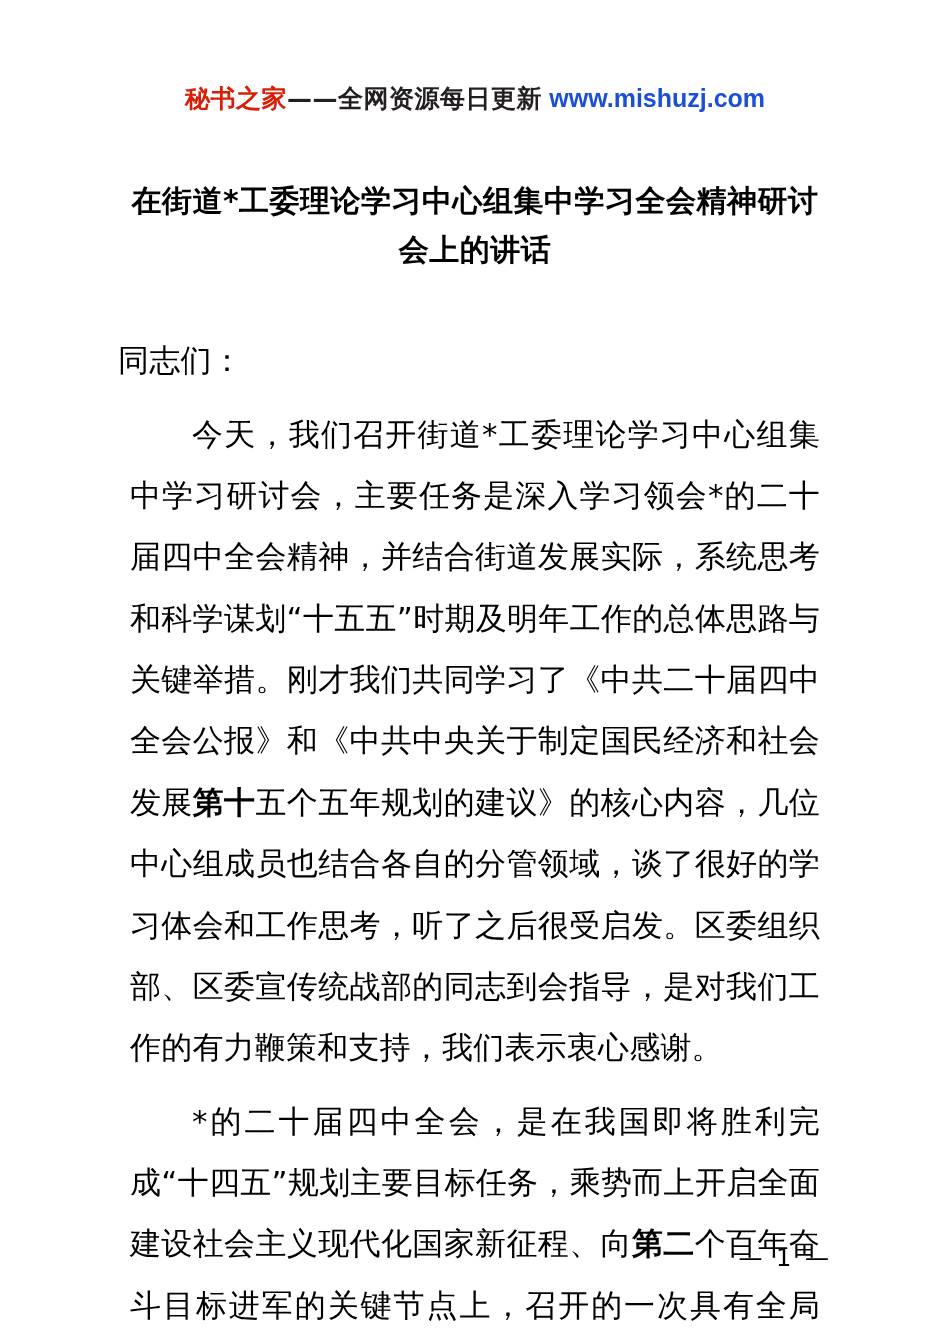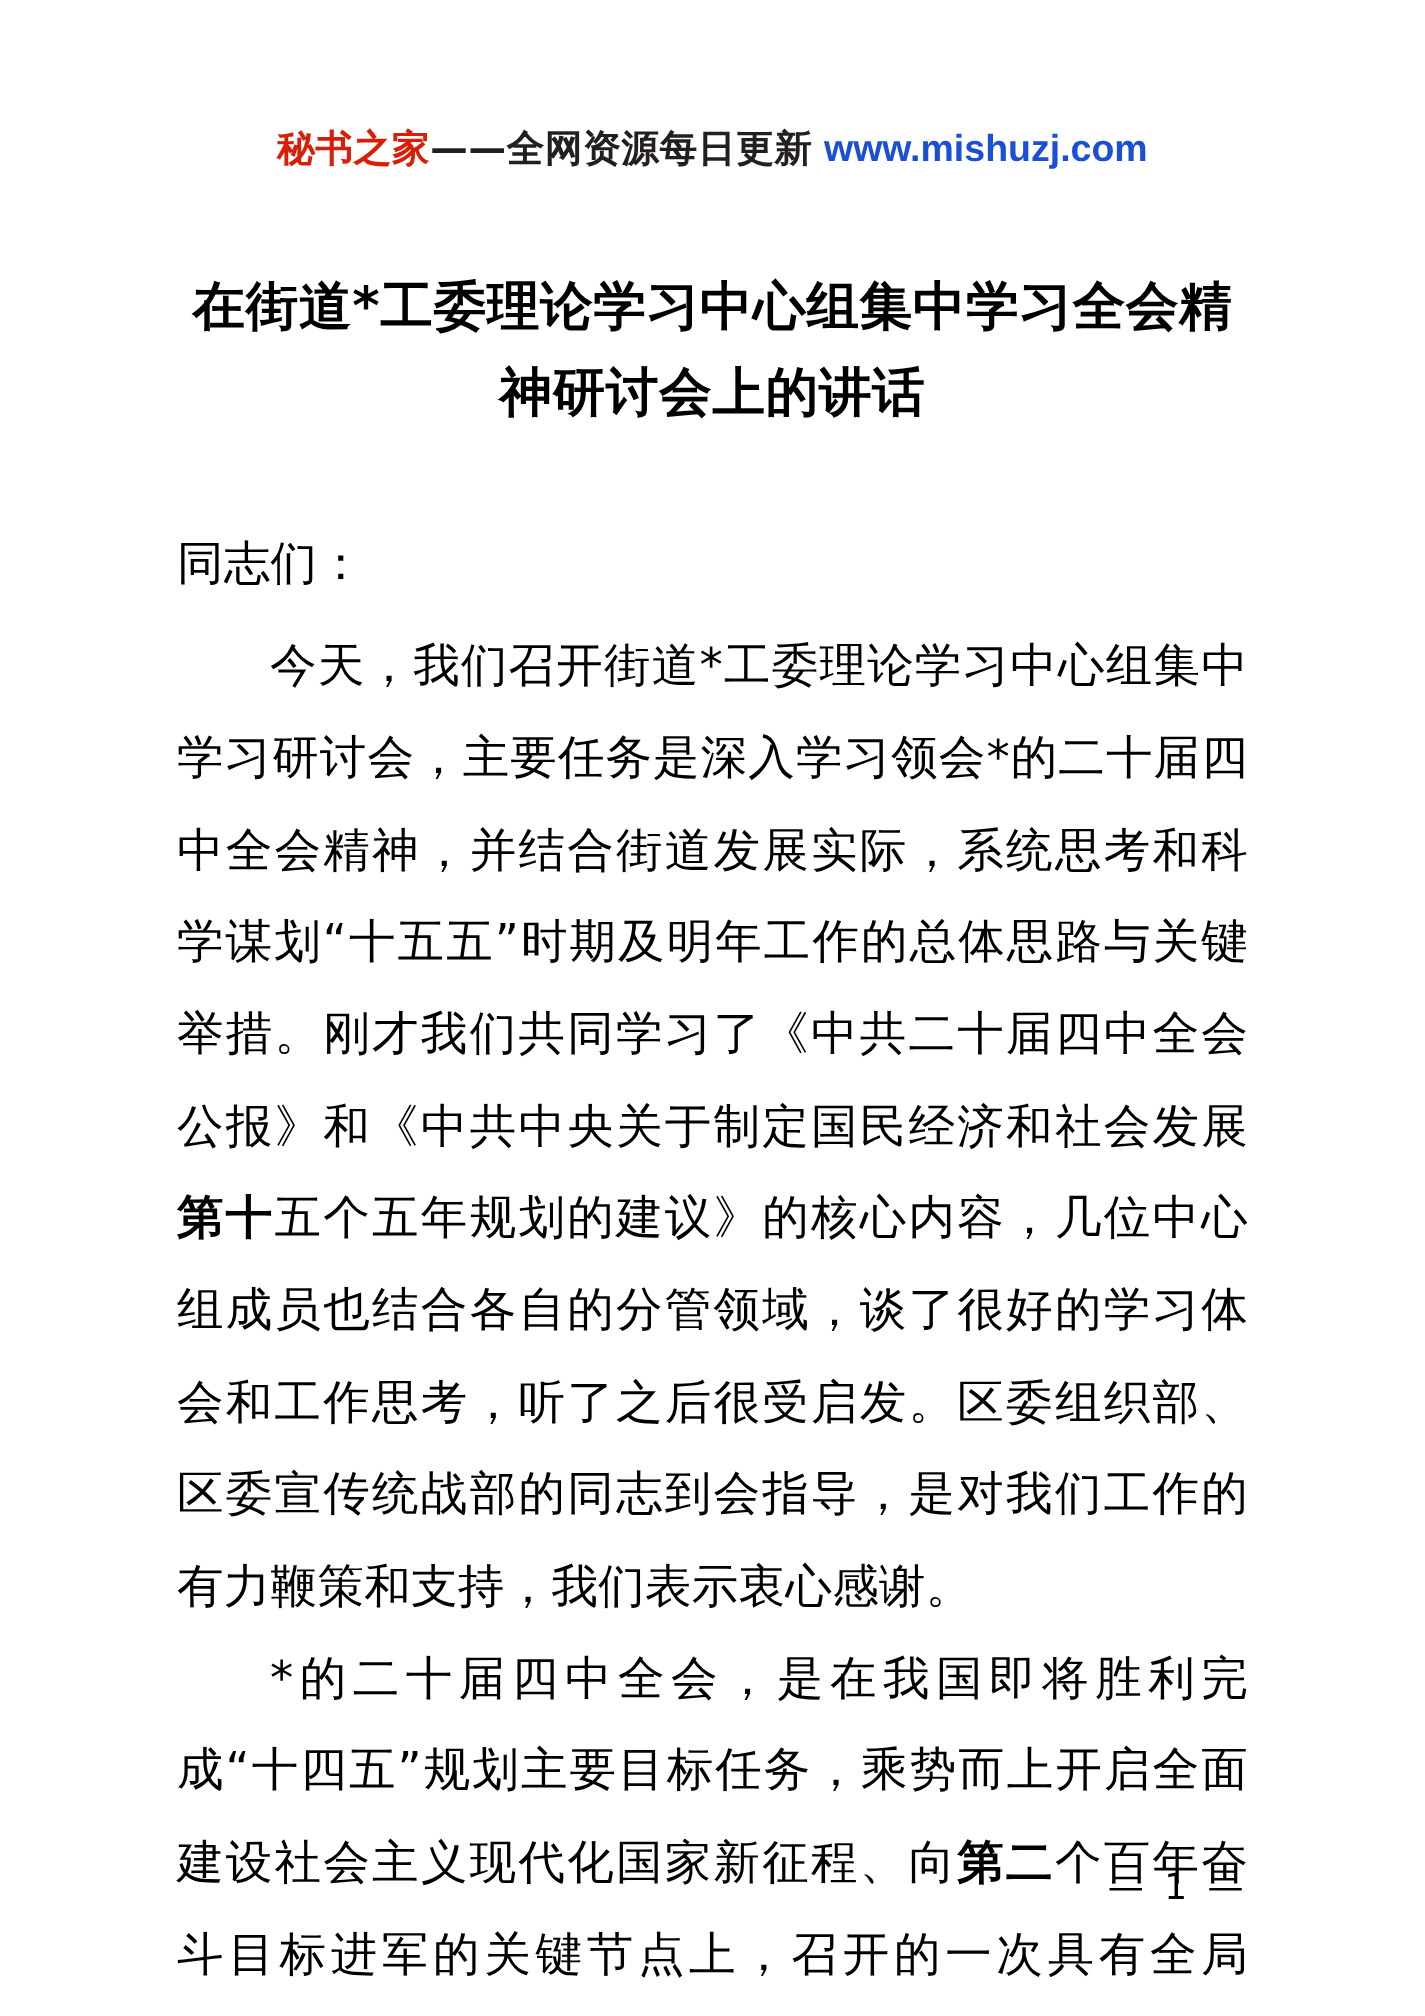--- a/index.html
+++ b/index.html
@@ -49,7 +49,7 @@
   .doc-title {
     margin: 62px 0 0 0;
     text-align: center;
-    font-size: 35px;
+    font-size: 30px;
     font-weight: bold;
     line-height: 1.62;
     font-family: "DejaVu Sans", sans-serif;

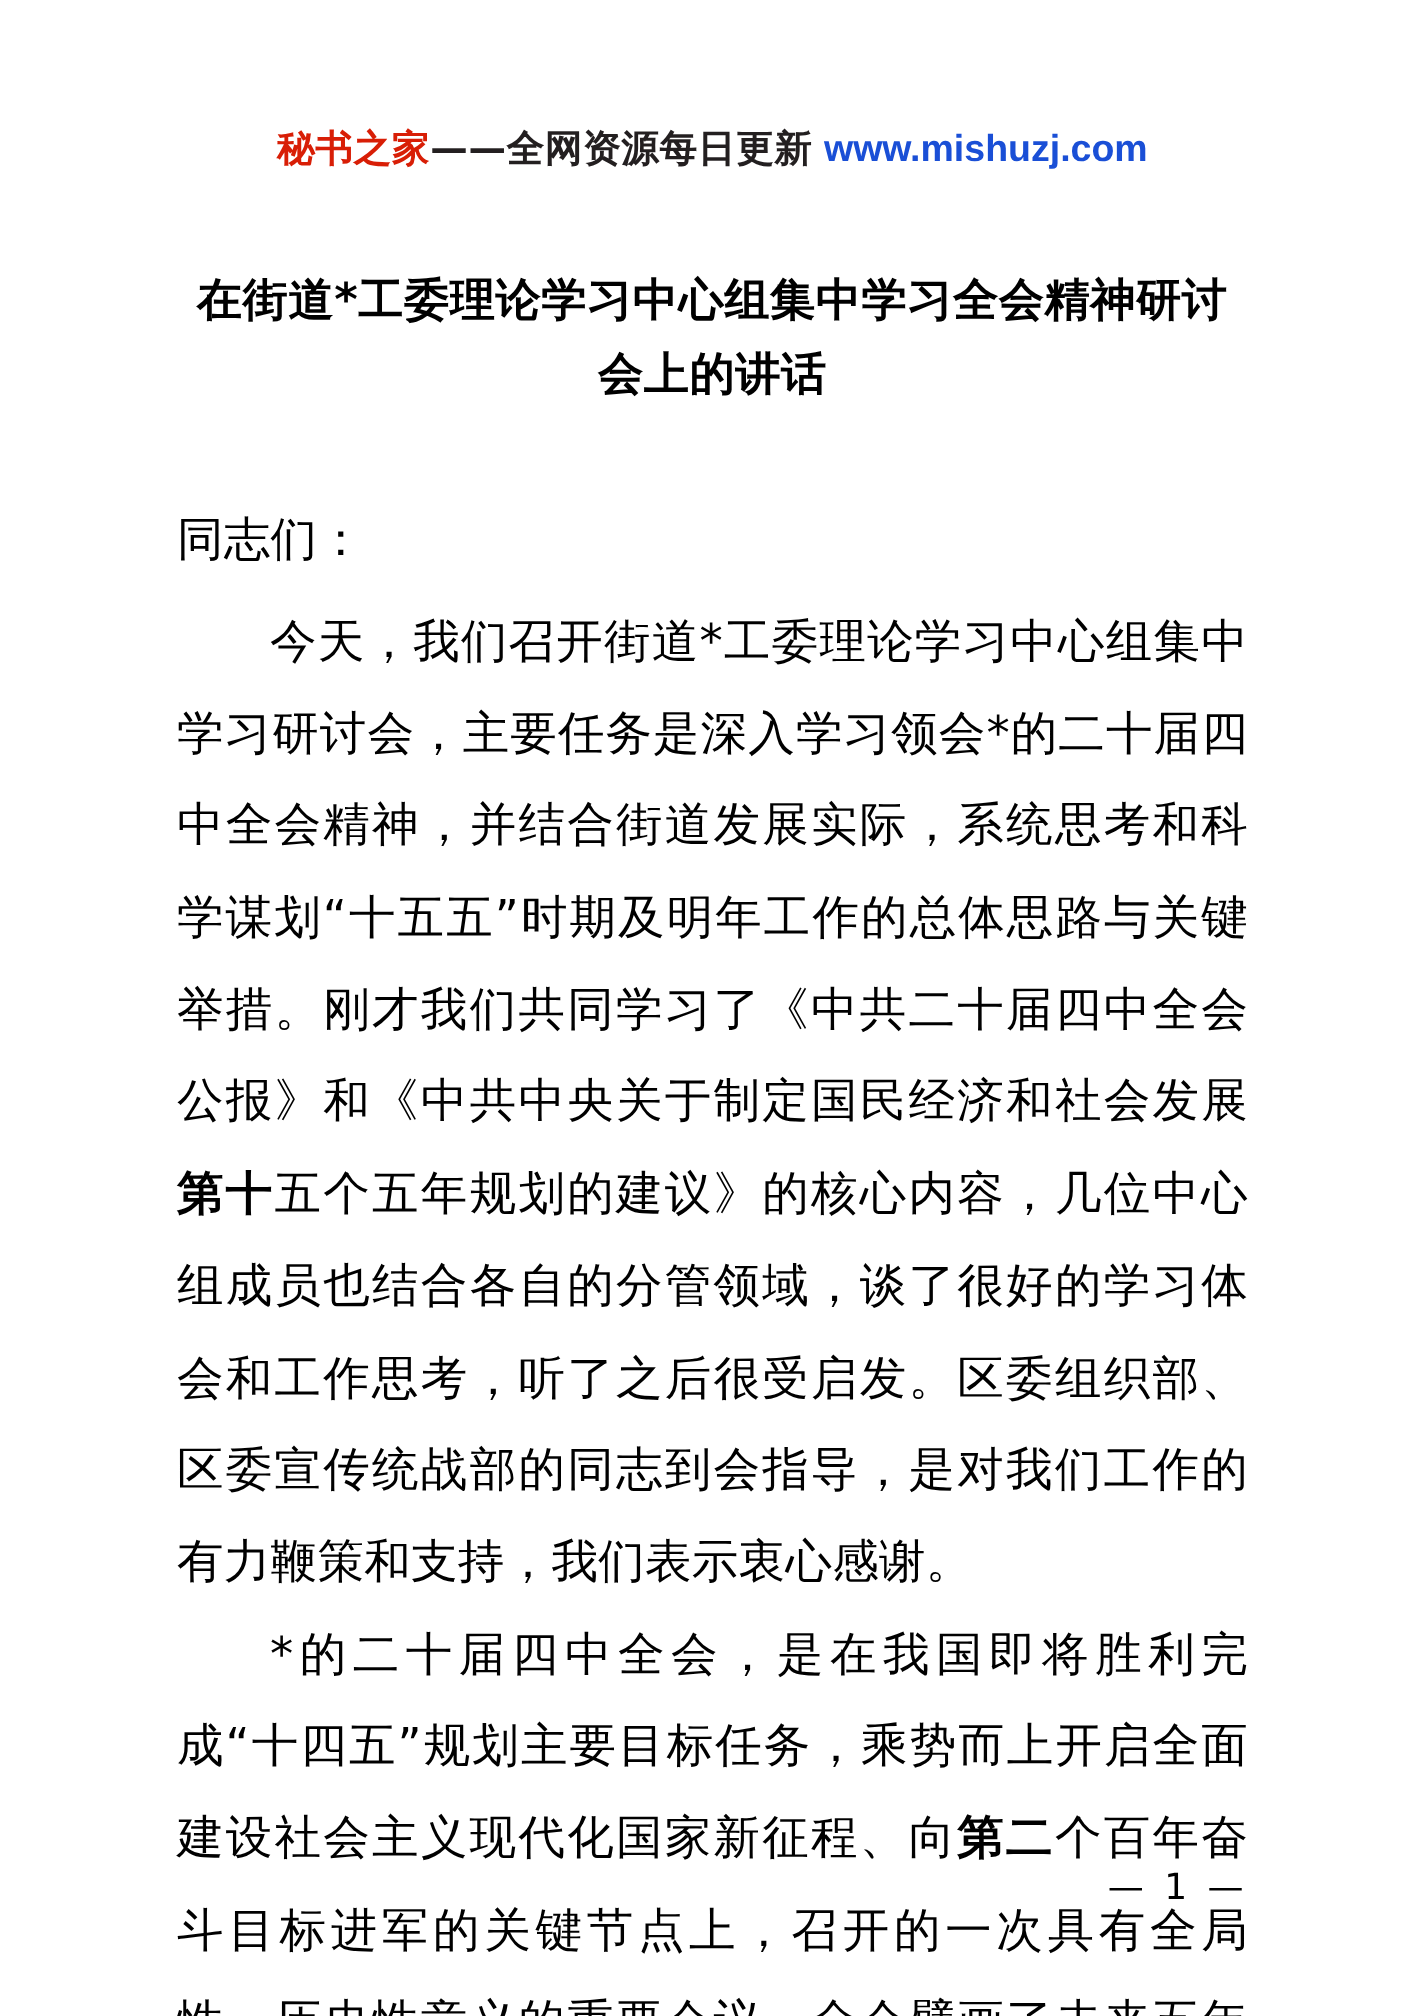--- a/index.html
+++ b/index.html
@@ -69,7 +69,7 @@
     margin: 0 0 6px 0;
   }
   .para {
-    margin: 0;
+    margin: 12px;
     text-indent: 2em;
   }
   .bold {

